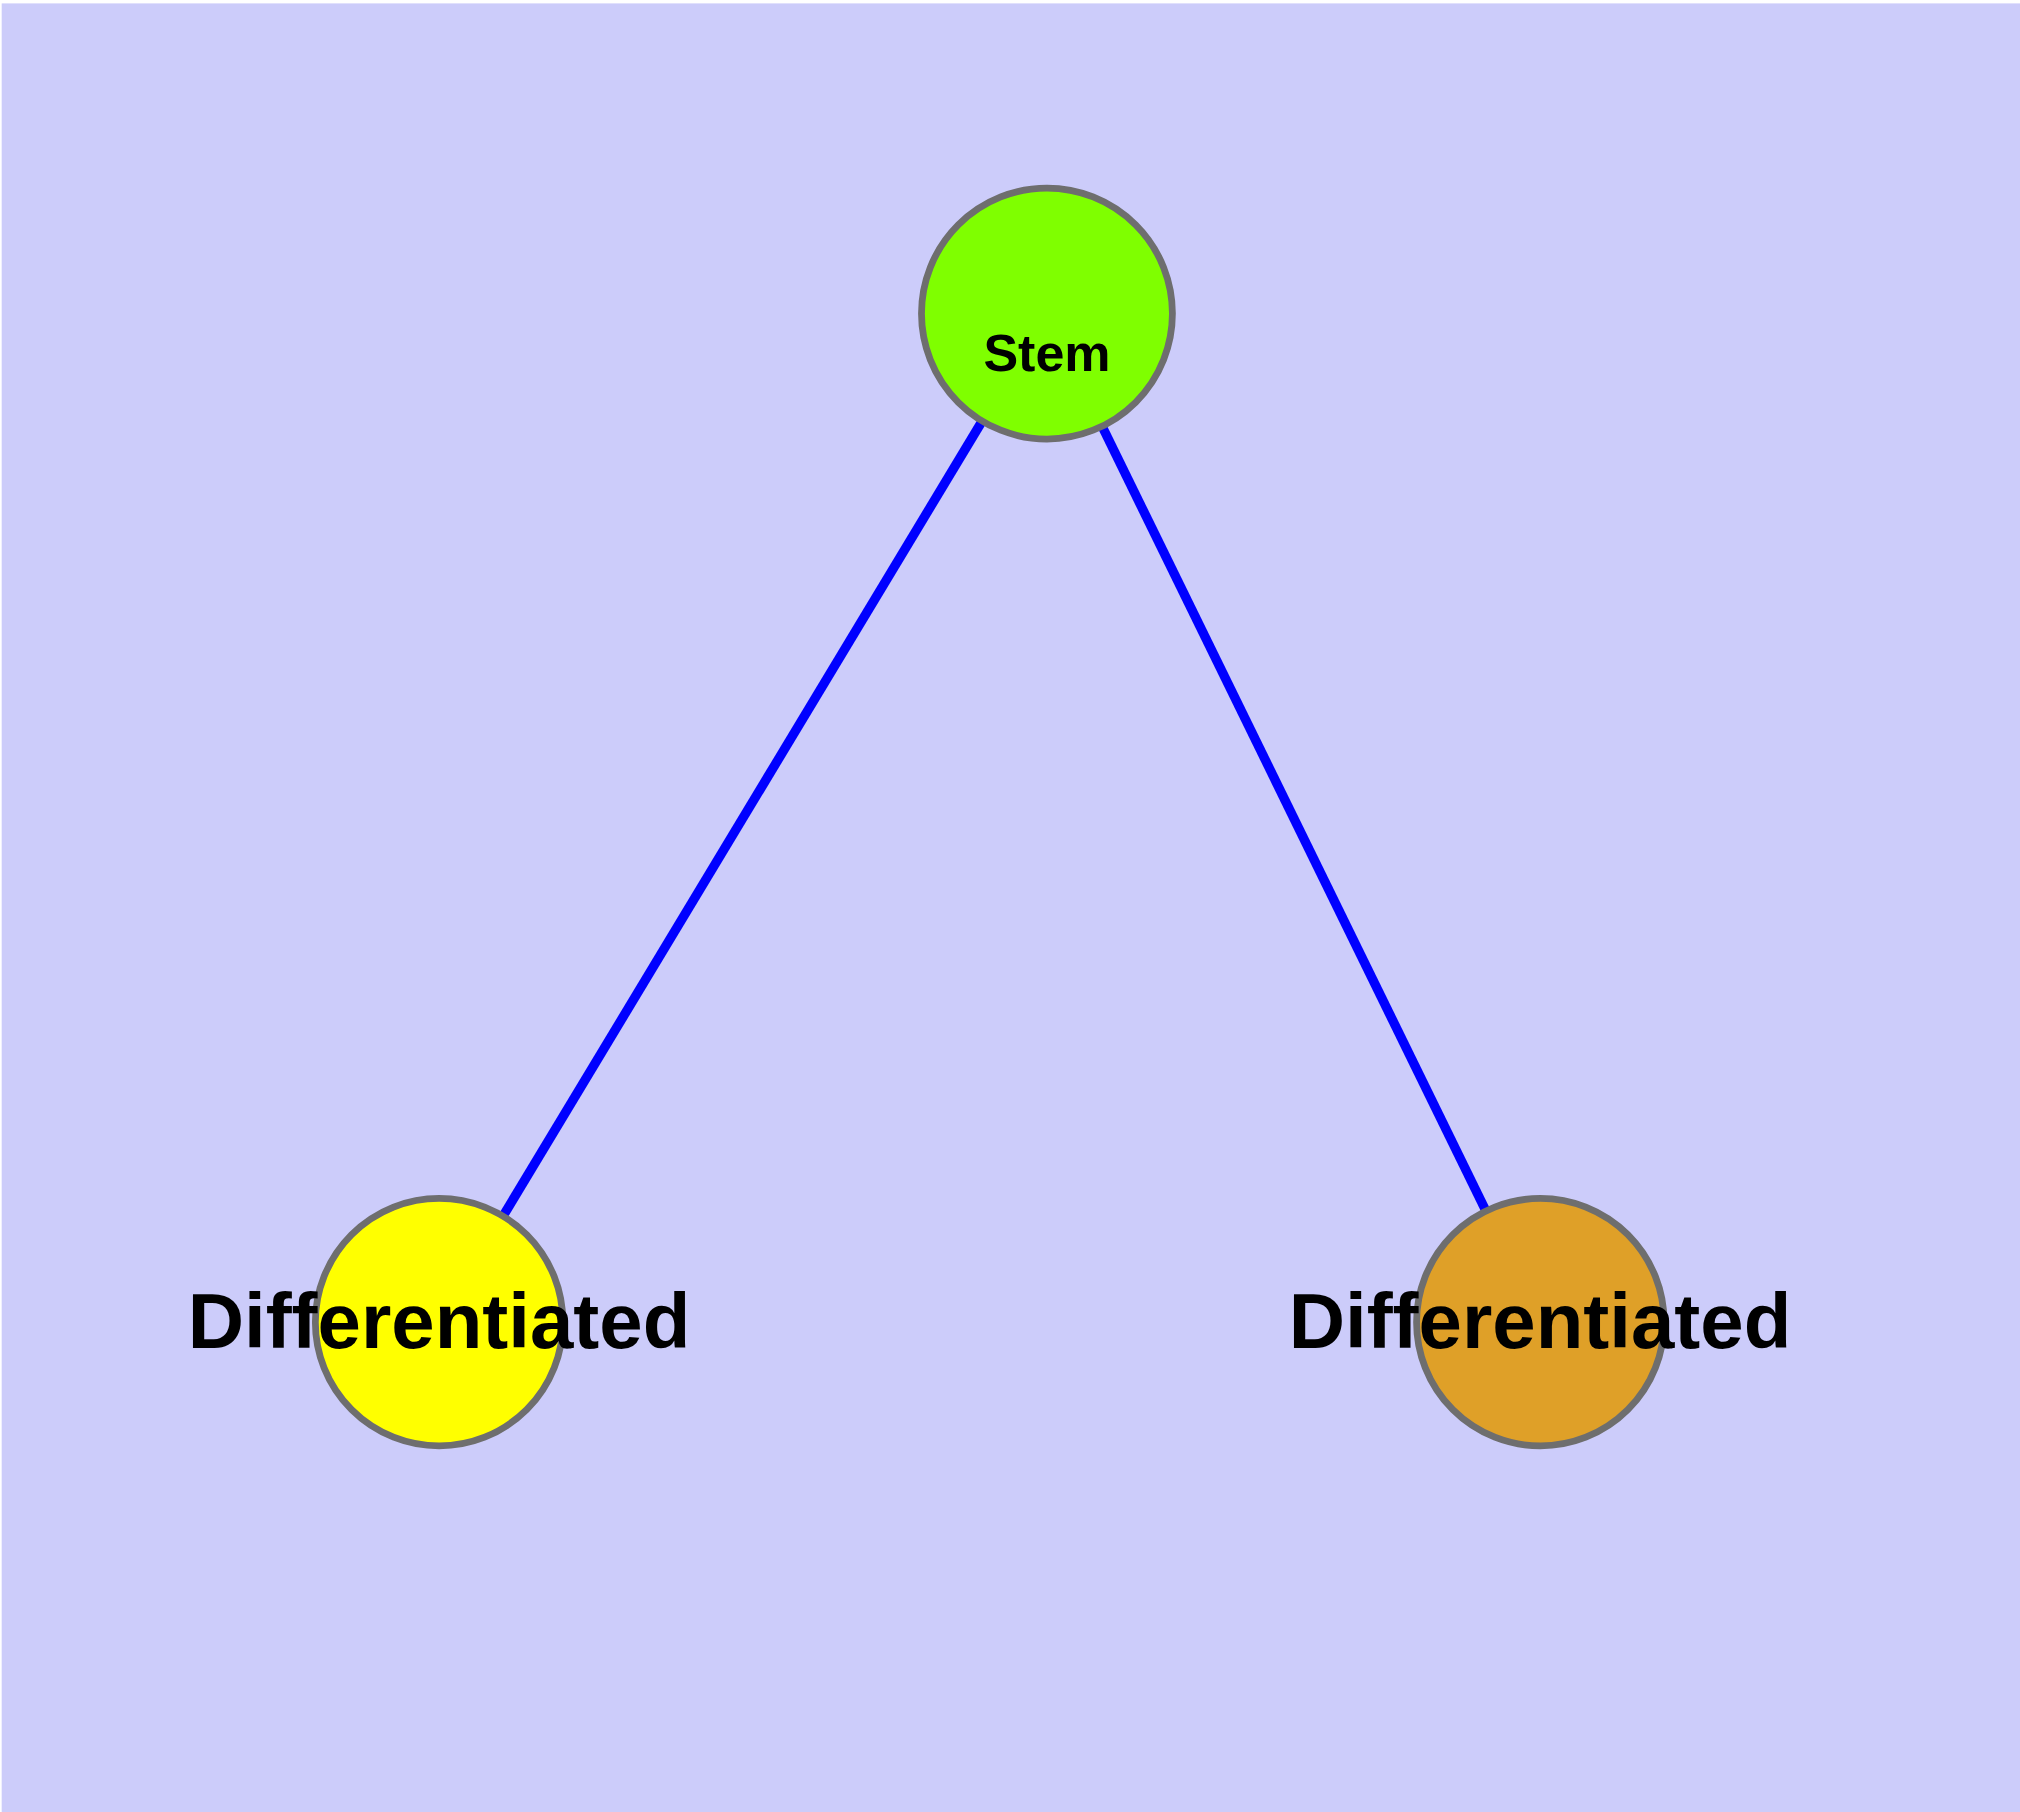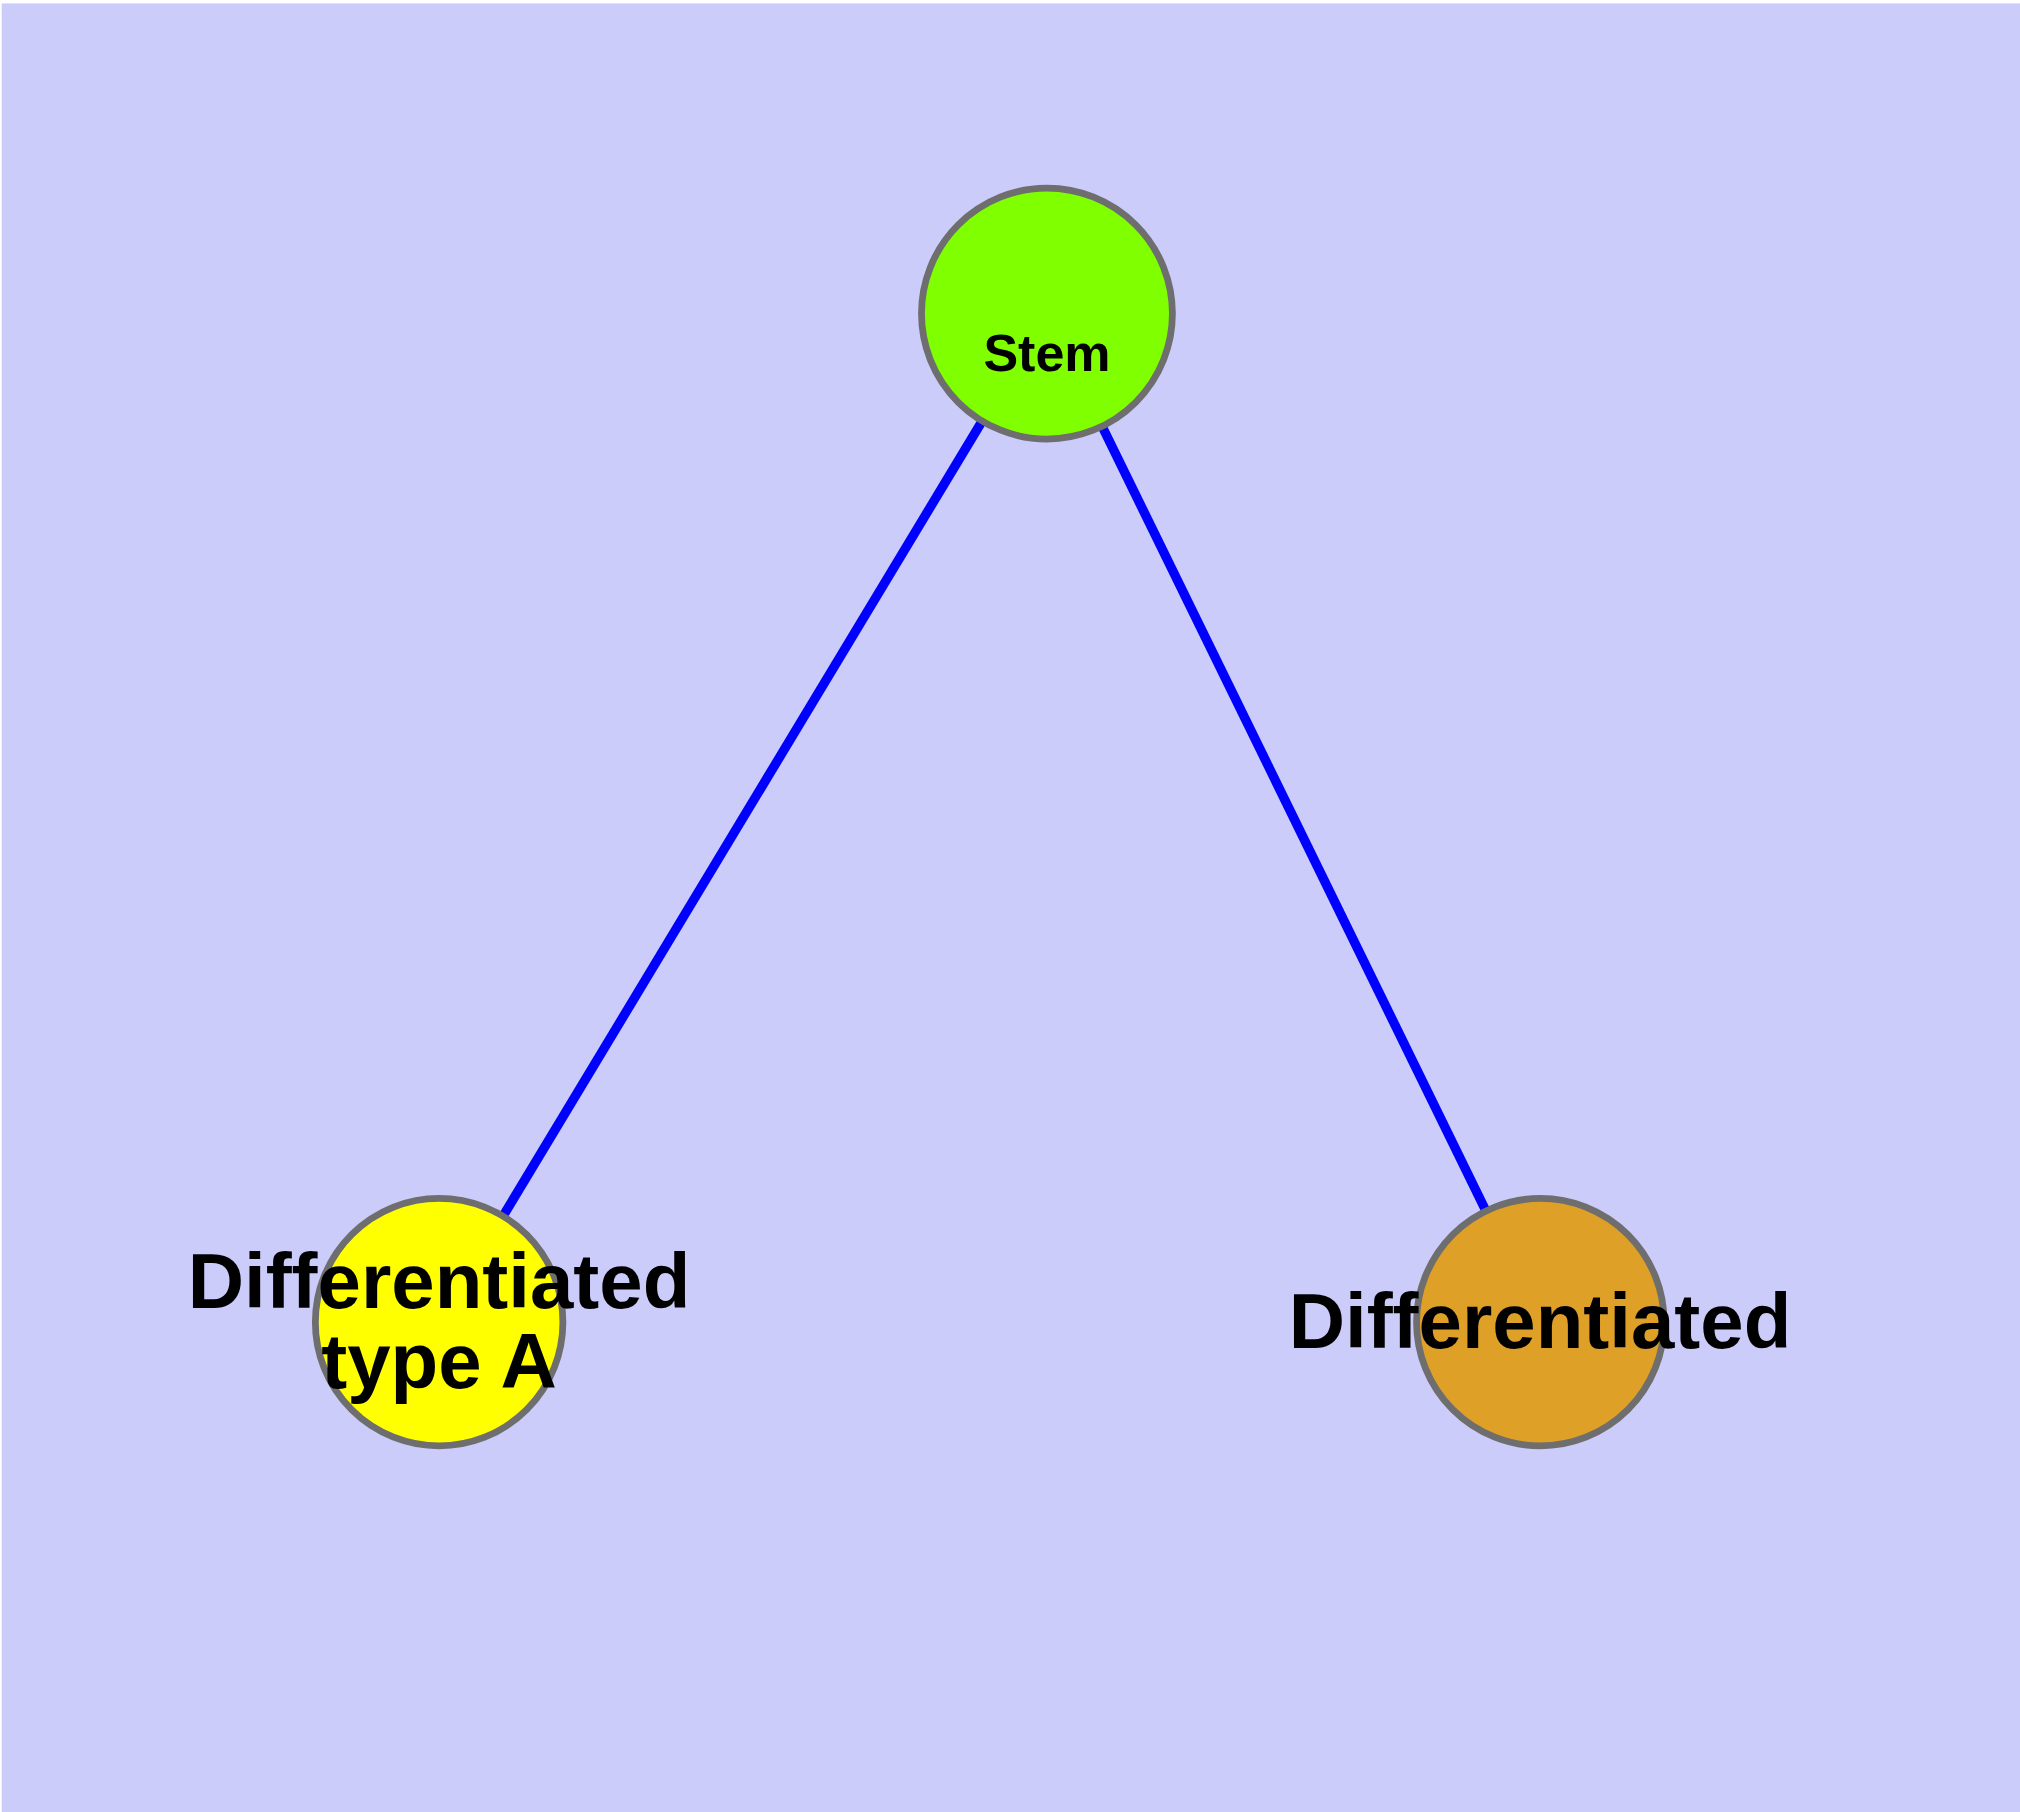--- a/index.html
+++ b/index.html
@@ -65,7 +65,6 @@
     </div>
   <div class="node-label" id="node-label-1" style="left: 439px; top: 1322px; font-size: 78px; color: rgb(0, 0, 0);">
       <div>Differentiated</div>
-      <div>type A</div>
     </div>
   <div class="node-label" id="node-label-2" style="left: 1540px; top: 1322px; font-size: 78px; color: rgb(0, 0, 0);">
       <div>Differentiated</div>

